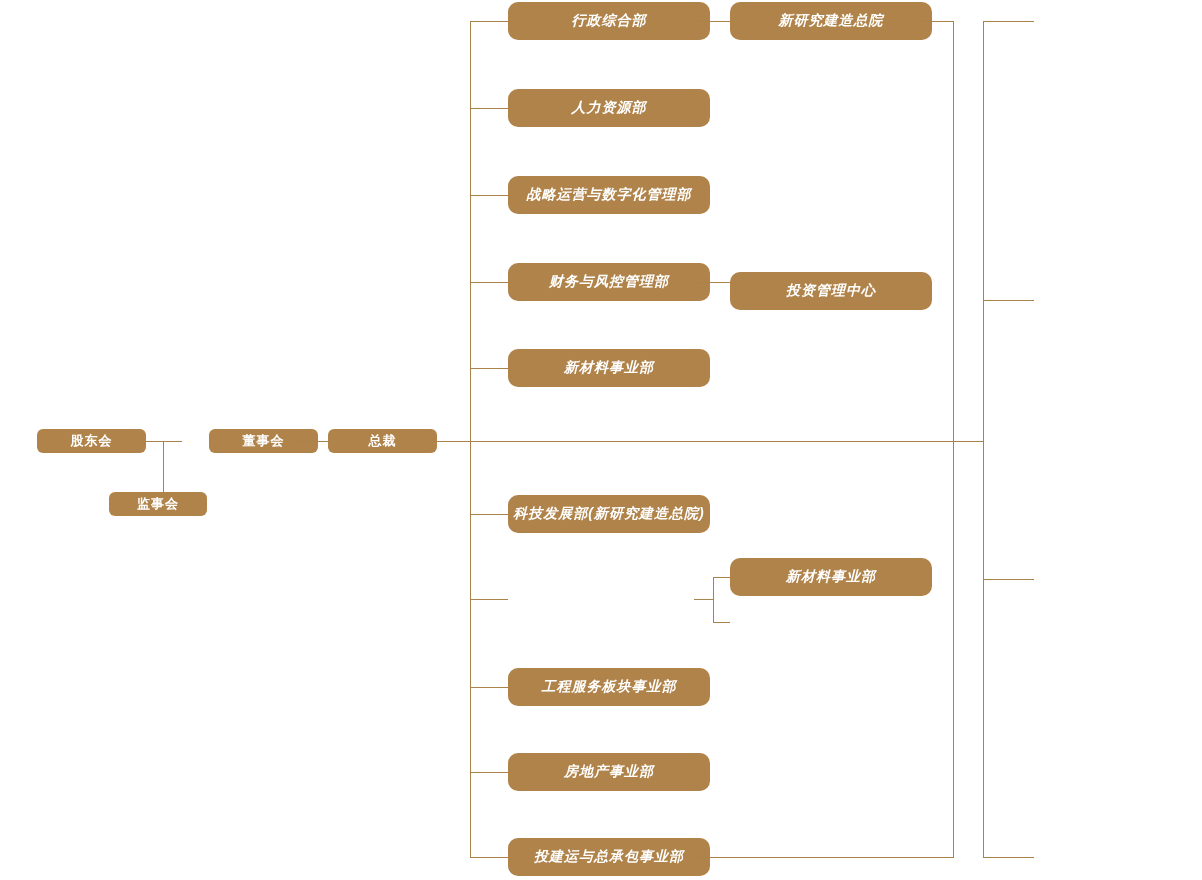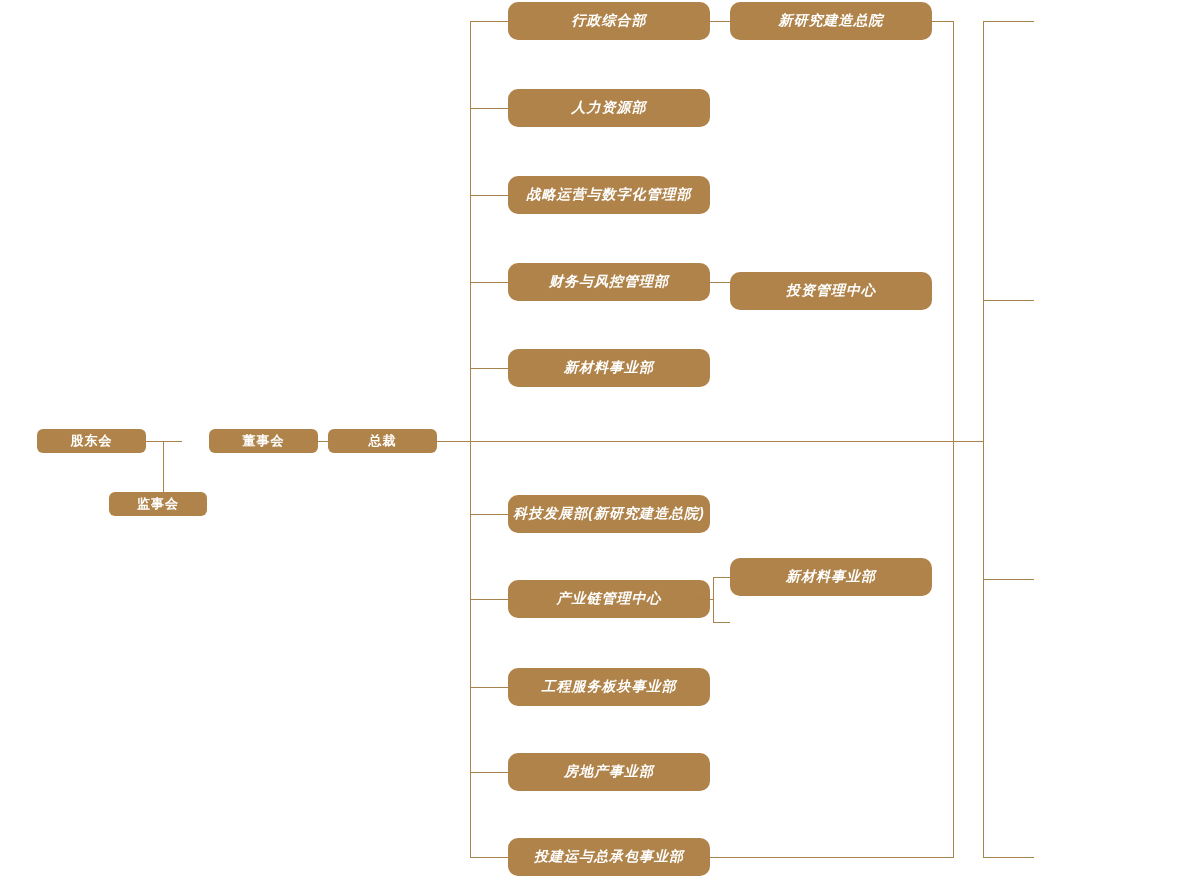--- a/index.html
+++ b/index.html
@@ -68,7 +68,6 @@
   <div class="box" style="left:508px;top:263px;">财务与风控管理部</div>
   <div class="box" style="left:508px;top:349px;">新材料事业部</div>
   <div class="box" style="left:508px;top:495px;">科技发展部(新研究建造总院)</div>
-  <div class="box" style="left:508px;top:580px;">产业链管理中心</div>
   <div class="box" style="left:508px;top:668px;">工程服务板块事业部</div>
   <div class="box" style="left:508px;top:753px;">房地产事业部</div>
   <div class="box" style="left:508px;top:838px;">投建运与总承包事业部</div>

